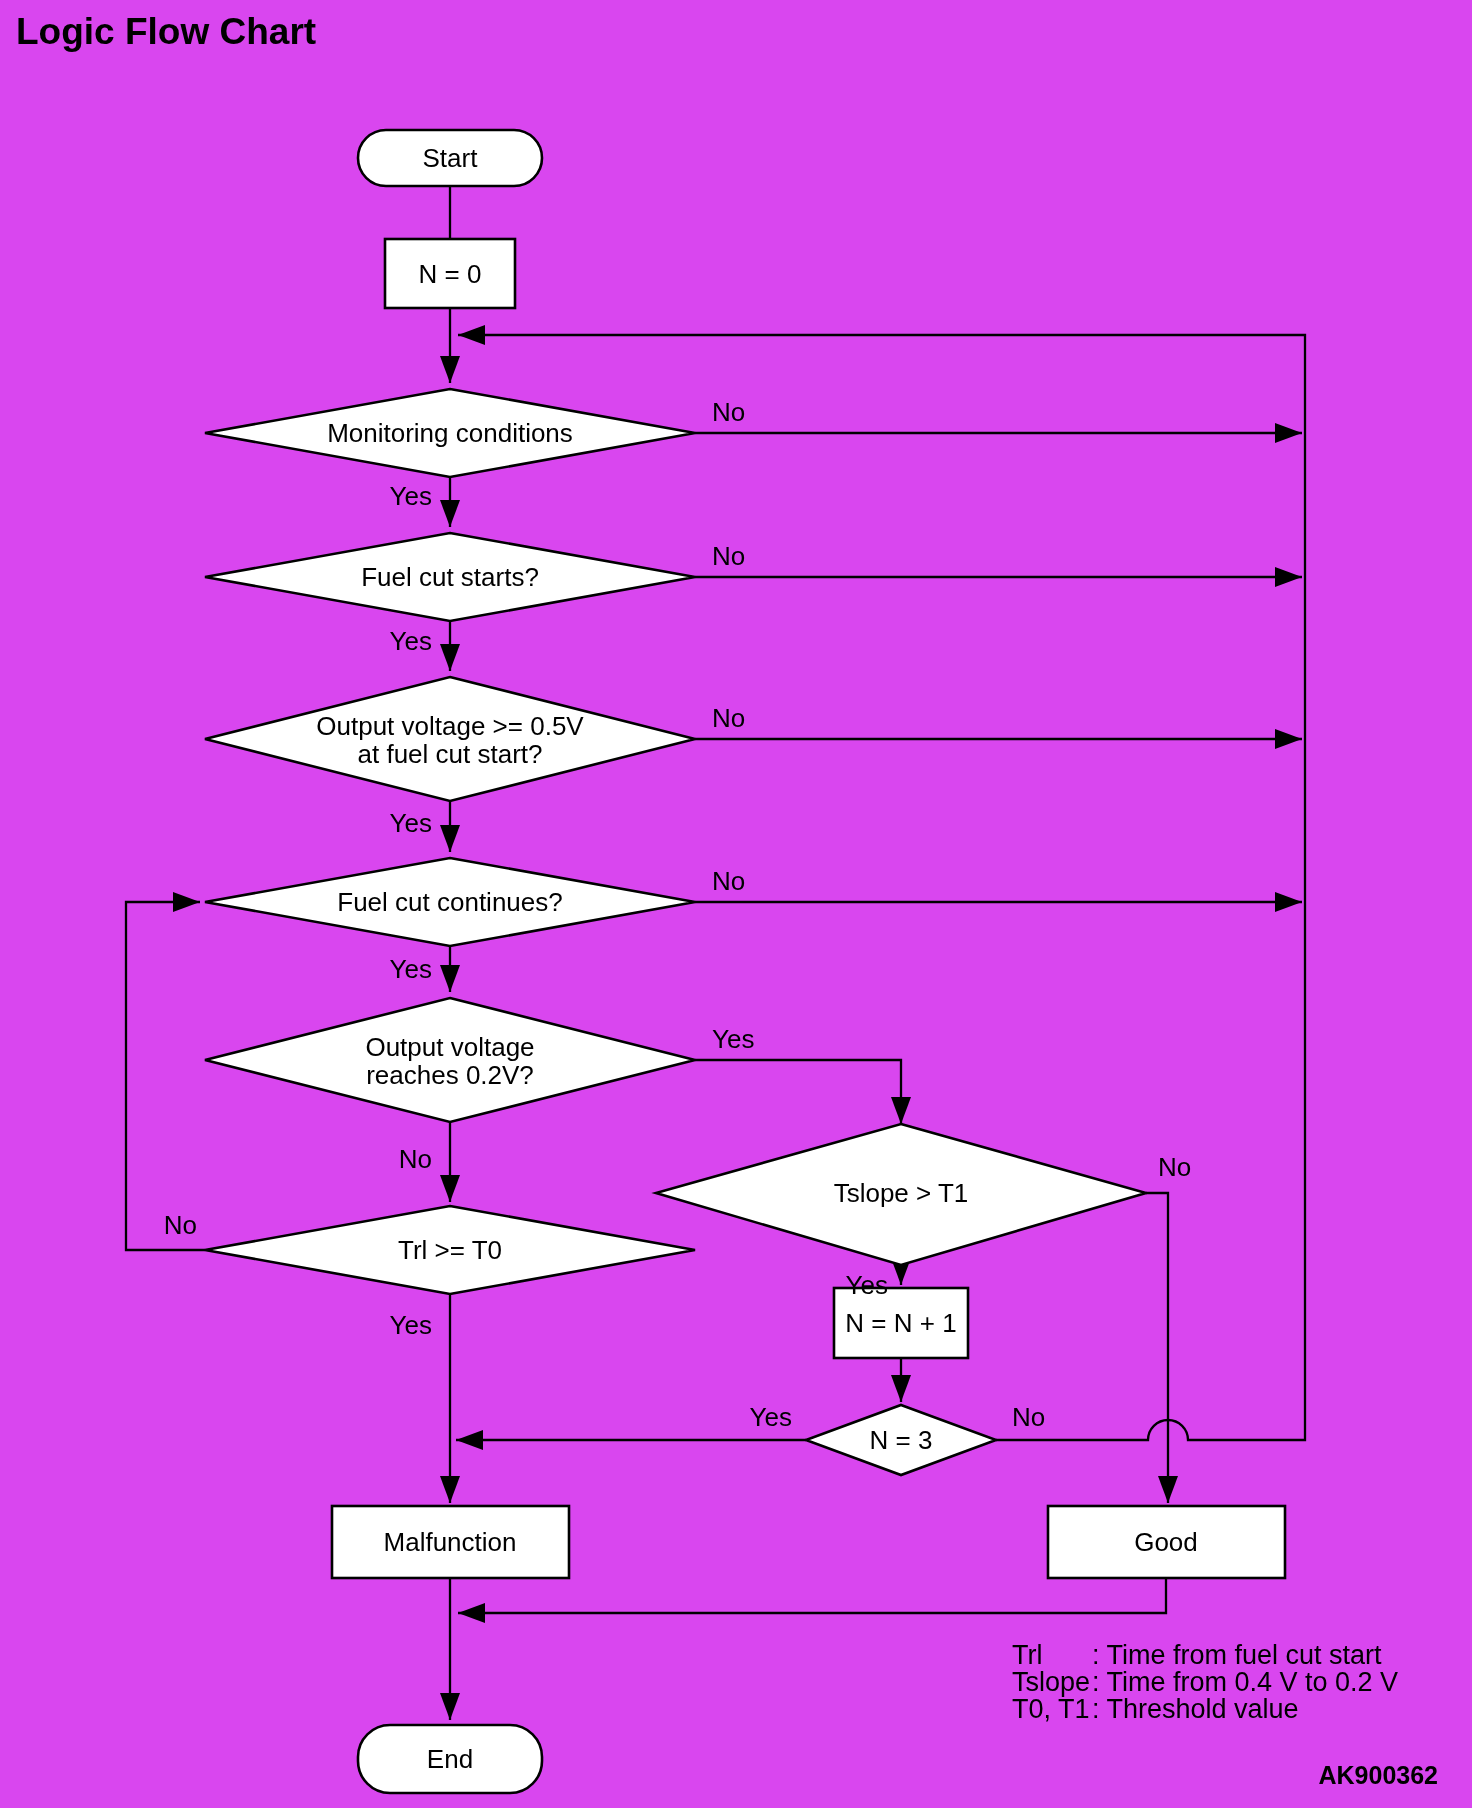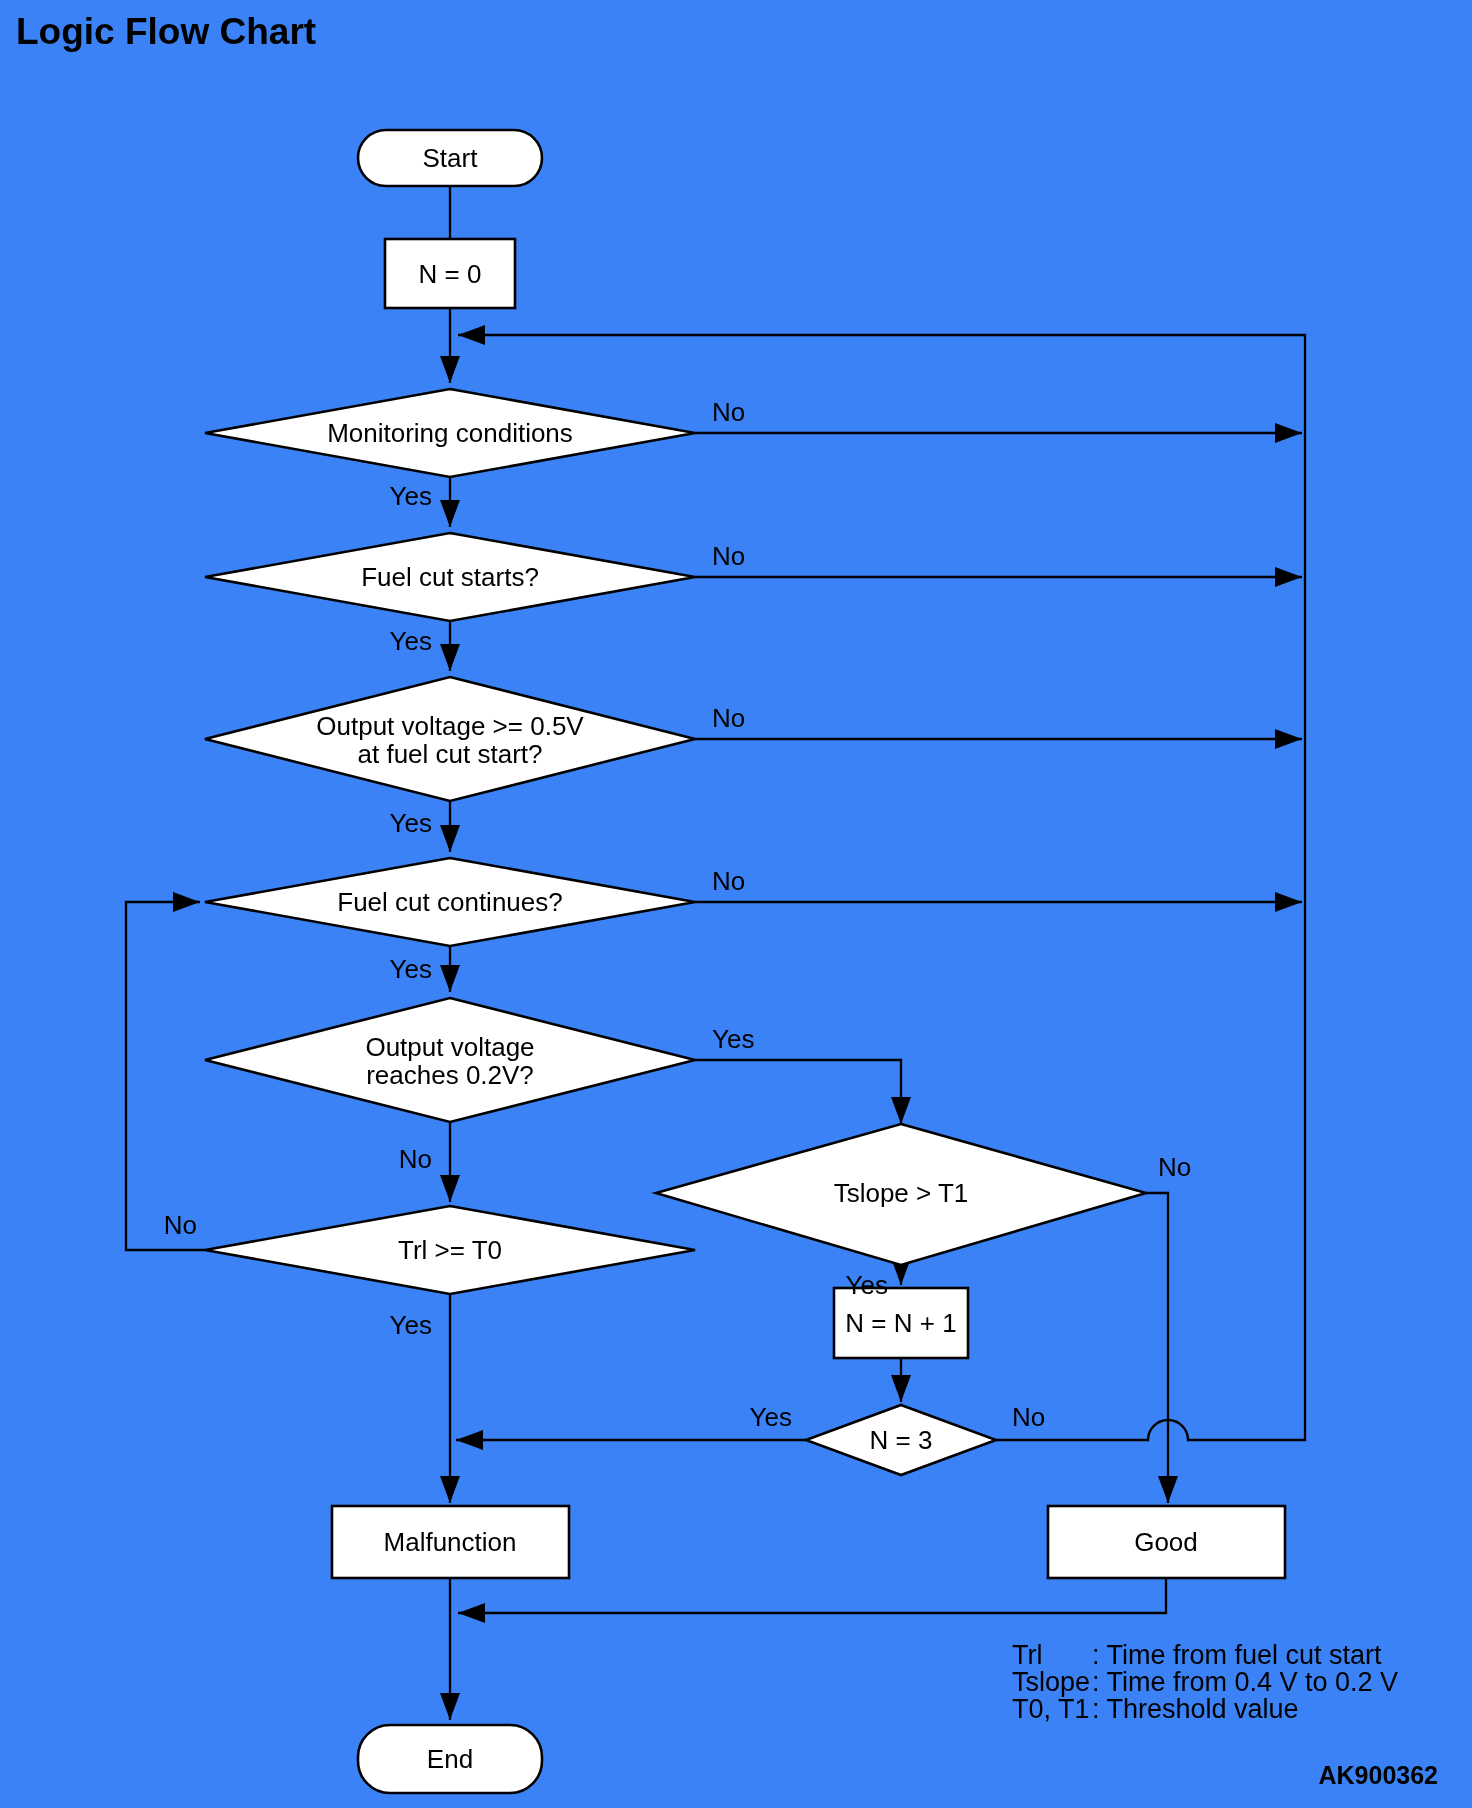--- a/index.html
+++ b/index.html
@@ -11,7 +11,7 @@
     width: 1472px;
     height: 1808px;
     position: relative;
-    background: #3b82f6;
+    background: #d946ef;
     font-family: "Liberation Sans", sans-serif;
   }
   svg { display: block; }

